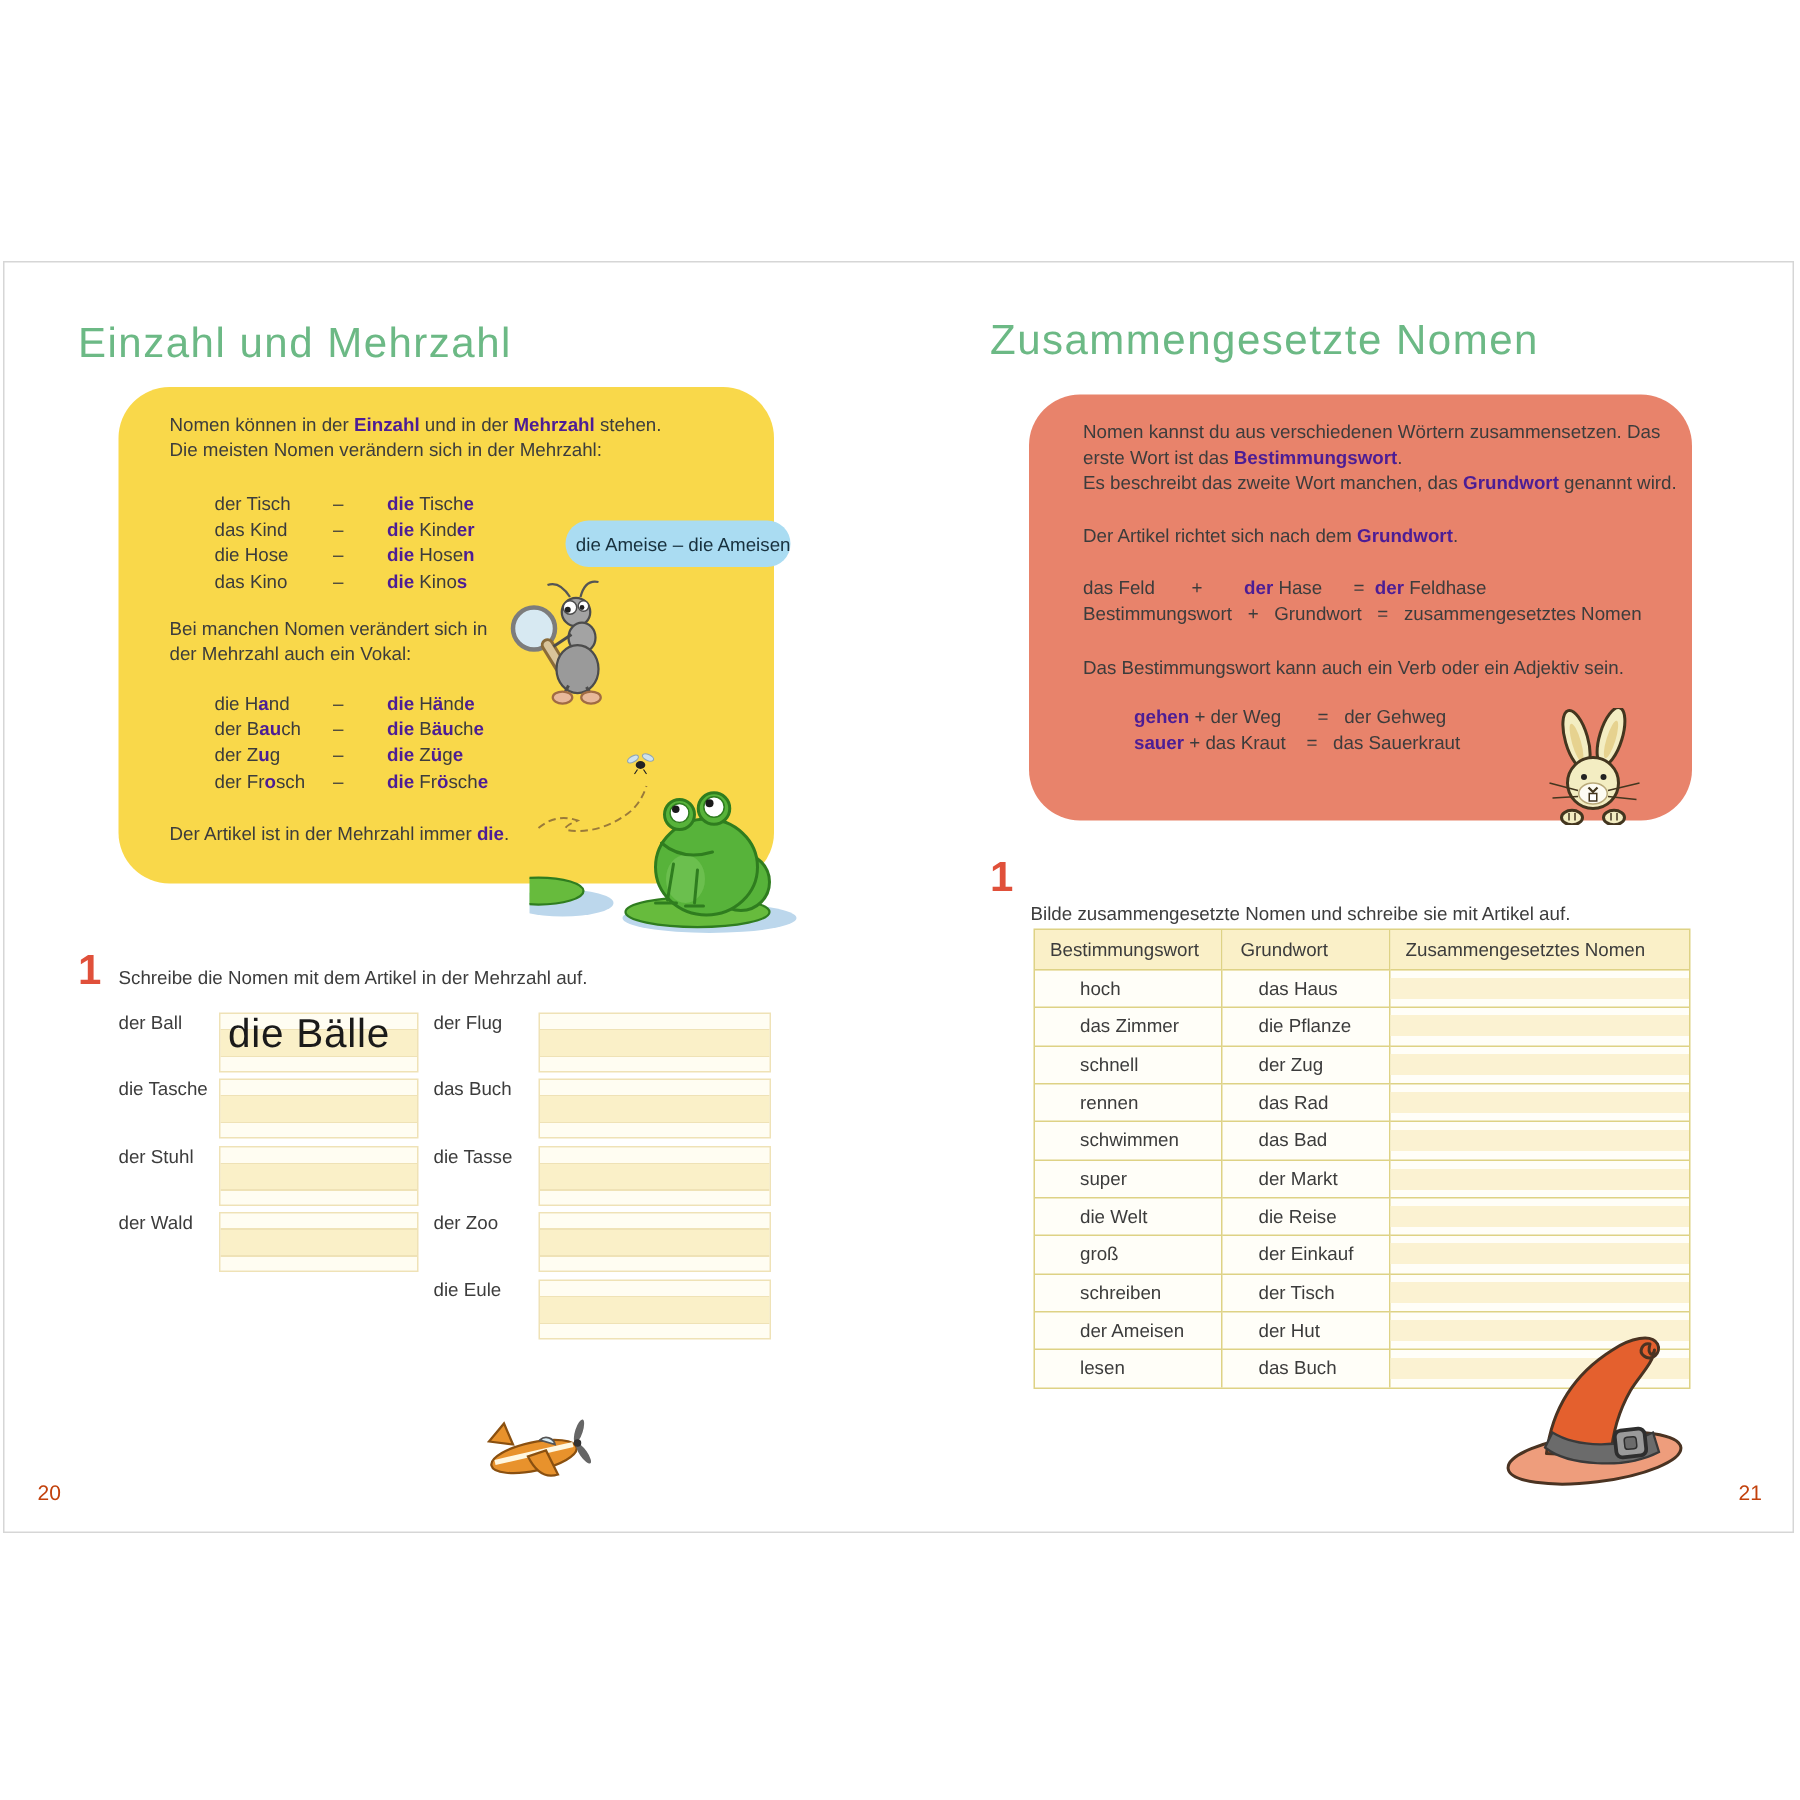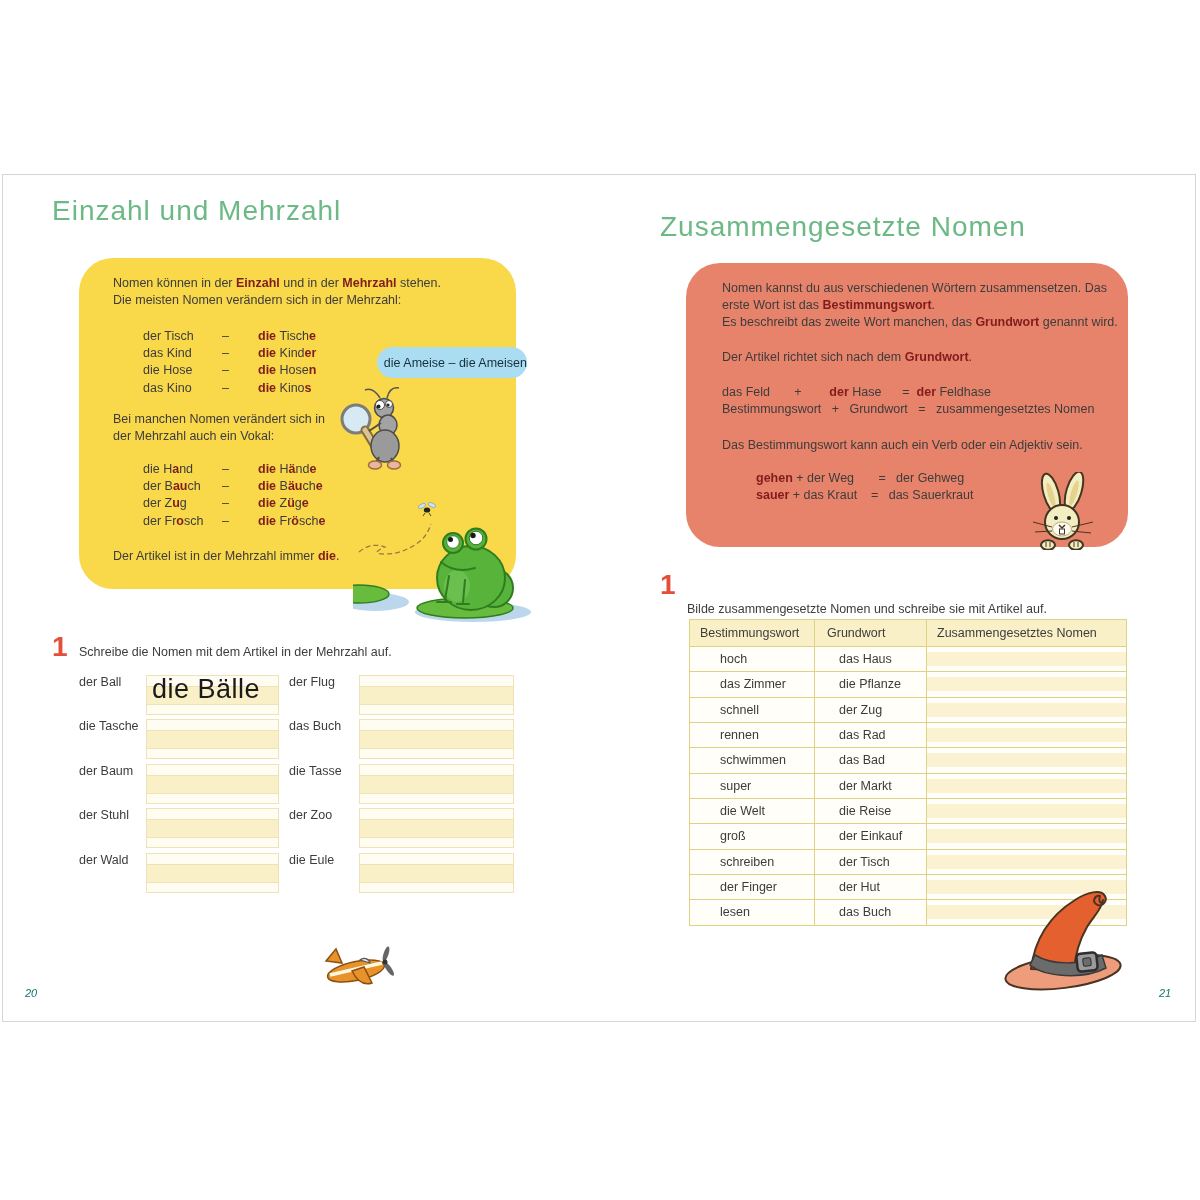--- a/index.html
+++ b/index.html
@@ -52,7 +52,7 @@
 
 <div class="spread">
 
-  <div class="abs page-title" style="left:49px;top:20px;">Einzahl und Mehrzahl</div>
+  <div class="abs page-title" style="left:49px;top:38px;">Einzahl und Mehrzahl</div>
 
   <div class="info-box yellow" style="left:76px;top:83px;width:437px;height:331px;">
     <div class="line" style="left:34px;top:17px;"><span>Nomen können in der </span><span class="b">Einzahl</span><span> und in der </span><span class="b">Mehrzahl</span><span> stehen.</span></div>

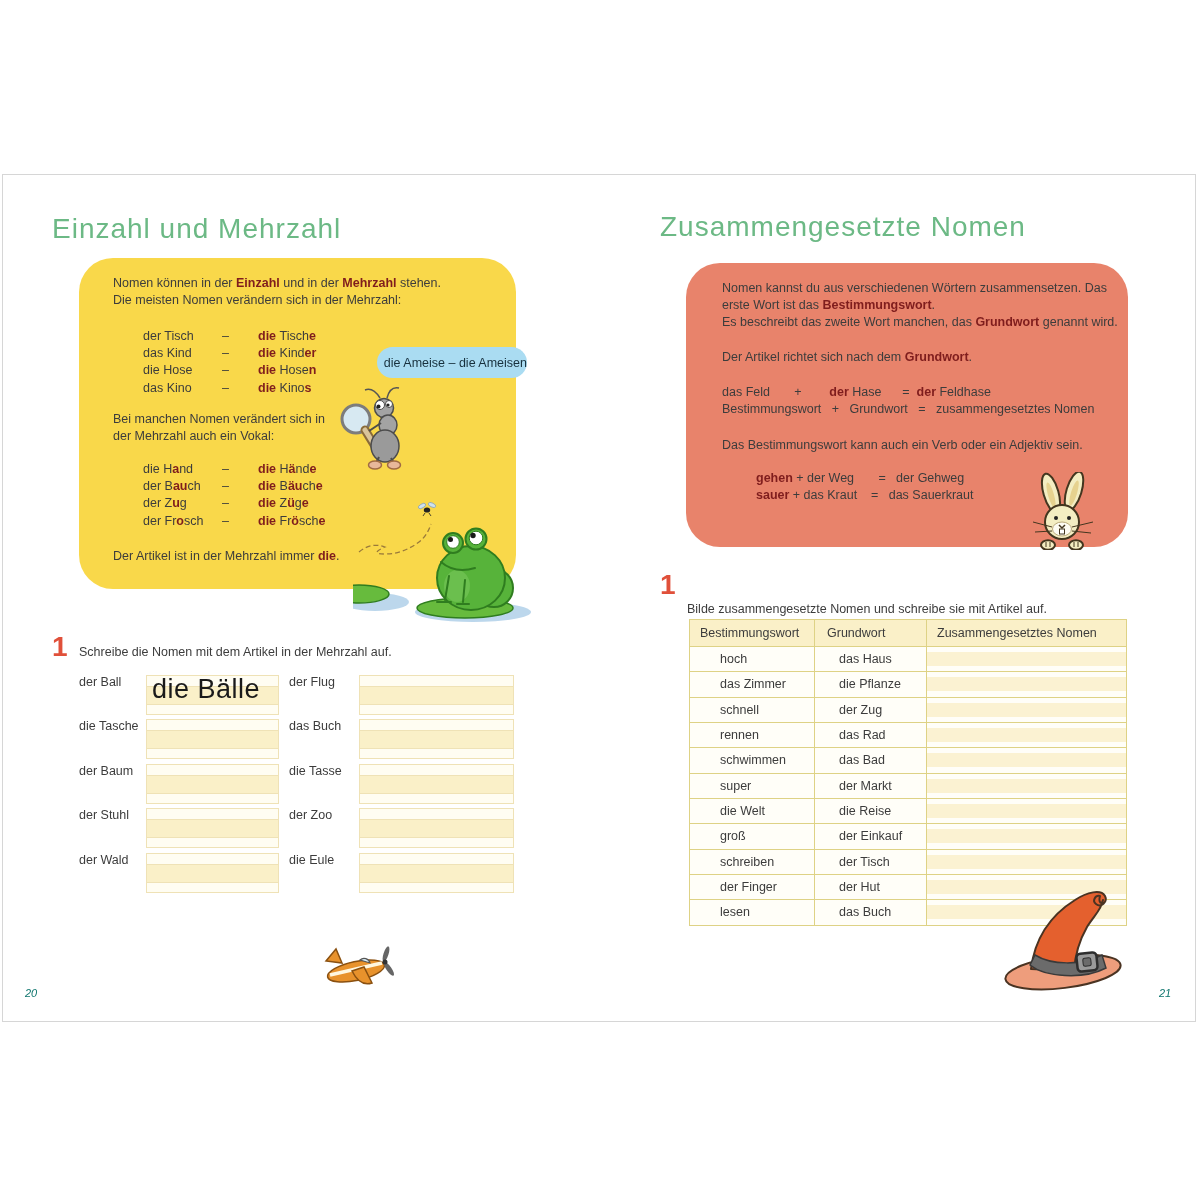--- a/index.html
+++ b/index.html
@@ -11,7 +11,7 @@
   .yellow{background:#f9d84a;}
   .red{background:#e8836b;}
   .line{position:absolute;font-size:12.5px;line-height:17px;white-space:pre;color:#3c3c3c;}
-  .b{font-weight:700;color:#7f1d1d;}
+  .b{font-weight:700;color:#4c1d95;}
   .pairs{position:absolute;}
   .pair-row{display:flex;height:17.4px;font-size:12.5px;align-items:center;white-space:pre;}
   .sing{width:79px;}

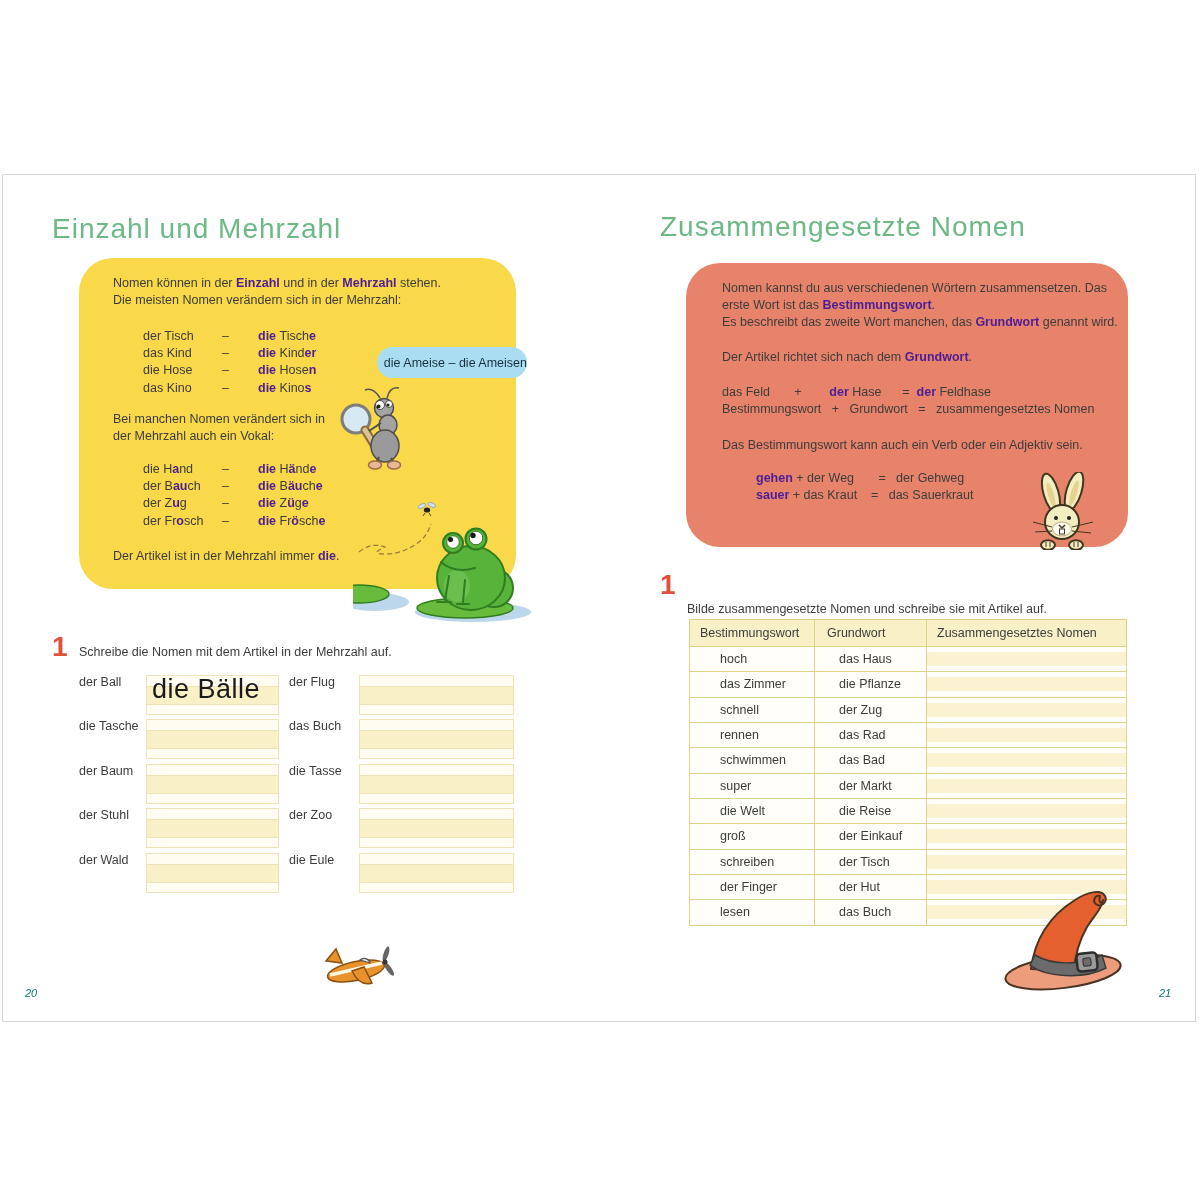--- a/index.html
+++ b/index.html
@@ -148,12 +148,6 @@
         </div>
       </div>
     <div class="ex-row">
-        <span class="ex-label">der Baum</span>
-        <div class="answer-field">
-          <span class="answer-text"></span>
-        </div>
-      </div>
-    <div class="ex-row">
         <span class="ex-label">der Stuhl</span>
         <div class="answer-field">
           <span class="answer-text"></span>

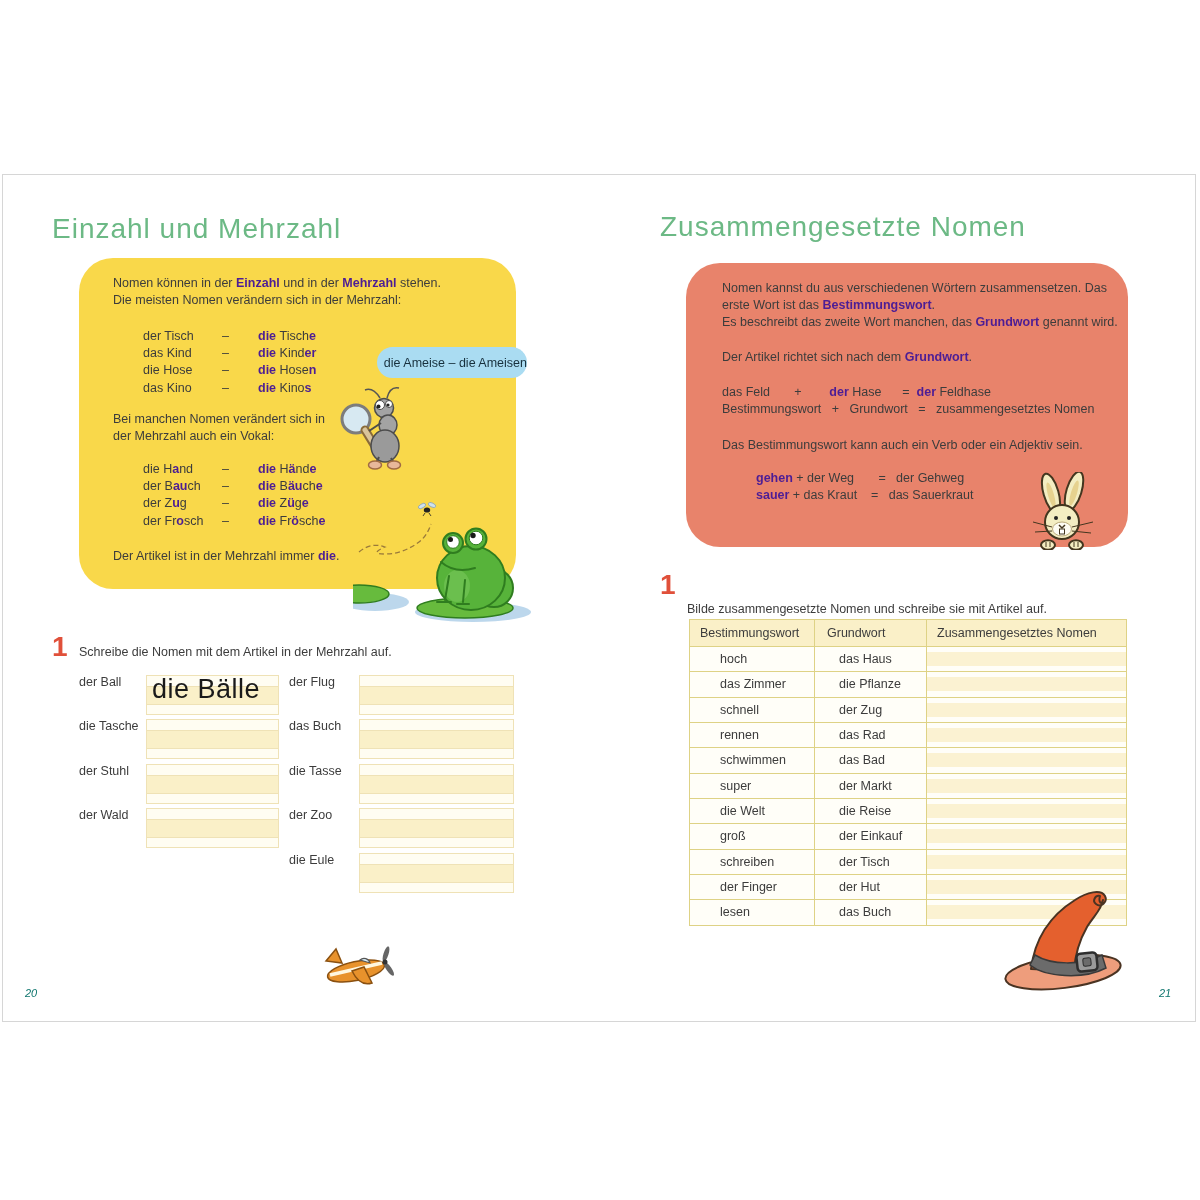--- a/index.html
+++ b/index.html
@@ -273,7 +273,7 @@
     <div class="td c1">schreiben</div>
       <div class="td c2">der Tisch</div>
       <div class="td c3 write"></div>
-    <div class="td c1">der Finger</div>
+    <div class="td c1">der Ameisen</div>
       <div class="td c2">der Hut</div>
       <div class="td c3 write"></div>
     <div class="td c1 lastrow">lesen</div>

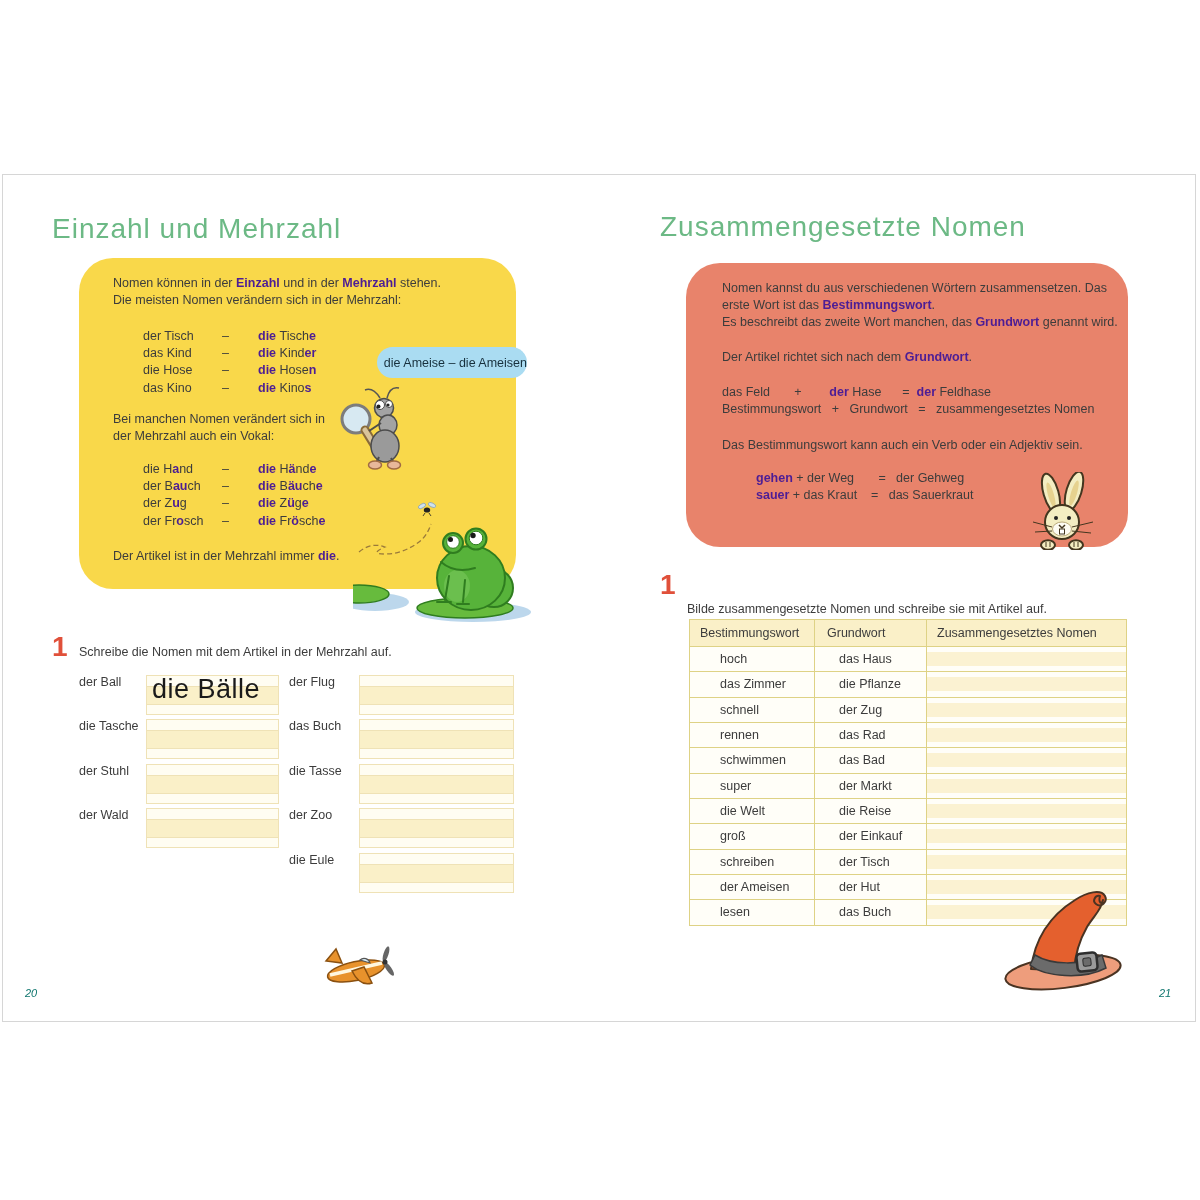--- a/index.html
+++ b/index.html
@@ -32,7 +32,7 @@
   .ex-col.left .answer-field{width:133px;}
   .ex-col.right .answer-field{width:155px;}
   .answer-text{position:absolute;left:5px;top:-2px;font-size:27px;color:#1a1a1a;letter-spacing:0.5px;white-space:pre;}
-  .page-num{position:absolute;font-size:11px;color:#0f766e;font-style:italic;}
+  .page-num{position:absolute;font-size:14px;color:#c2410c;}
   .gtable{position:absolute;display:grid;grid-template-columns:125px 112px 1fr;border:1px solid #ded285;box-sizing:border-box;background:#fffef8;}
   .th{height:26px;line-height:26px;background:#faf0c8;font-size:12.5px;border-bottom:1px solid #ded285;white-space:pre;}
   .td{height:24.35px;line-height:24.35px;font-size:12.5px;border-bottom:1px solid #ded285;white-space:pre;}

